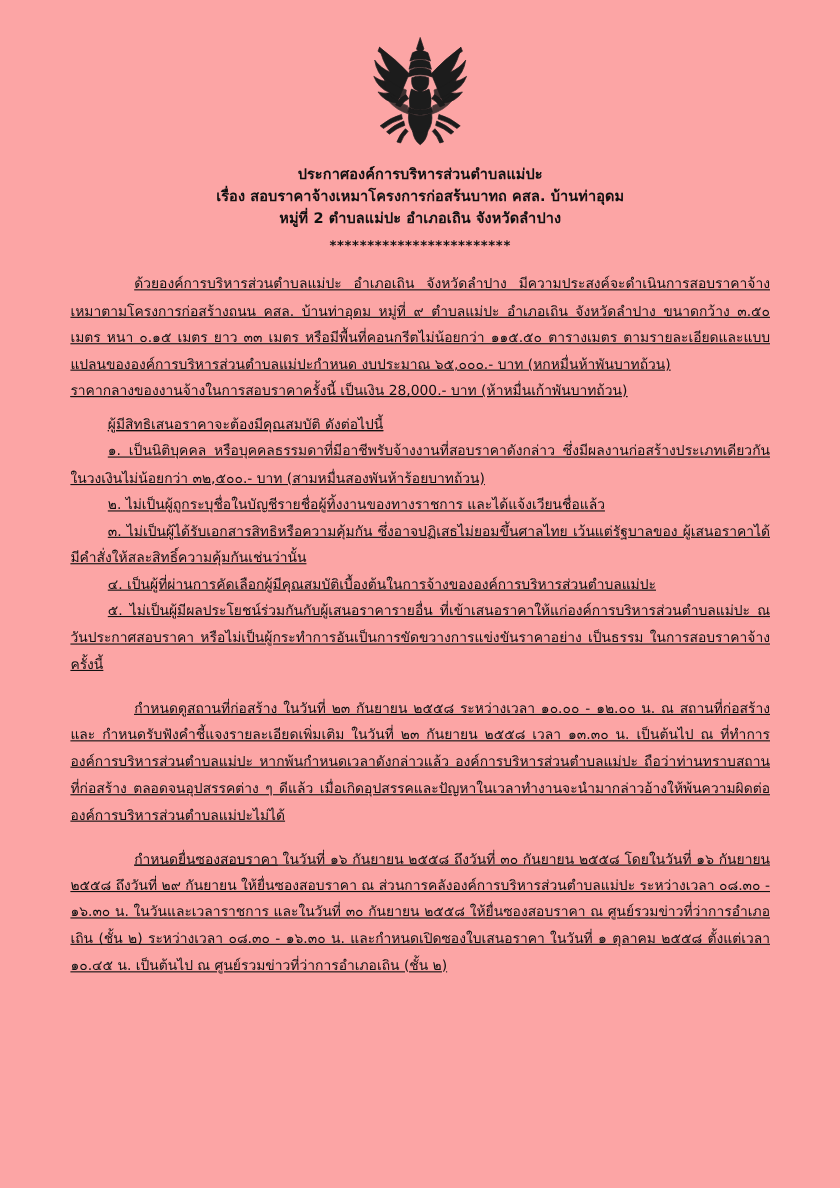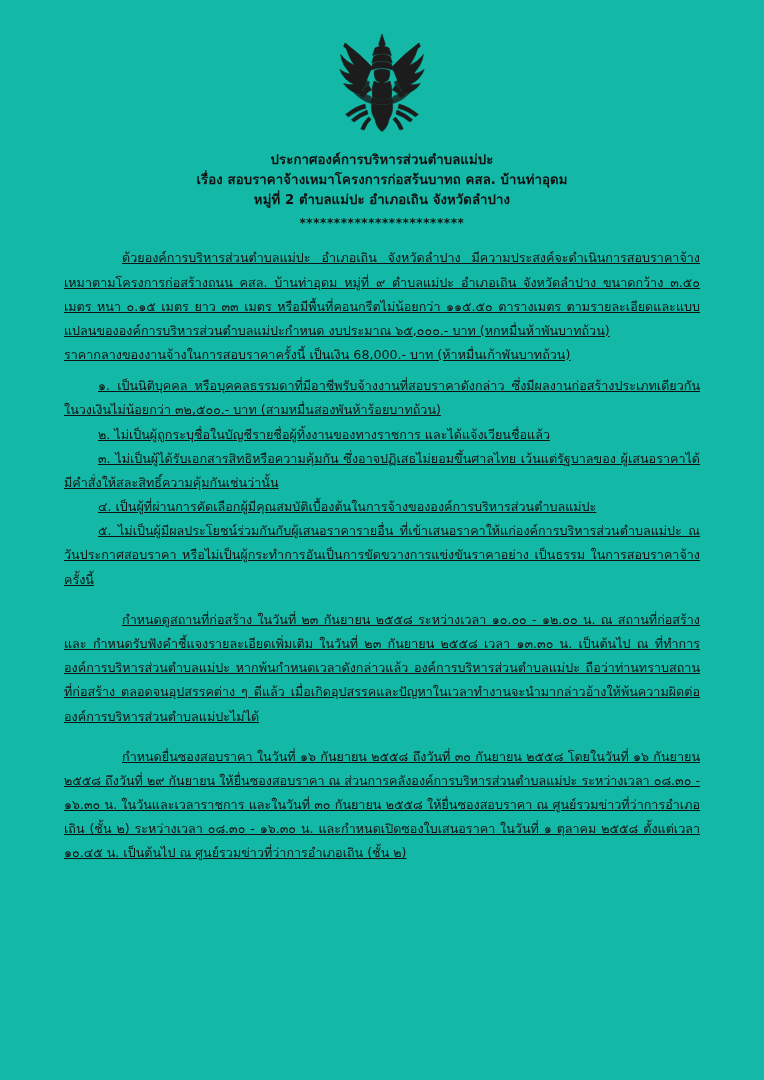--- a/index.html
+++ b/index.html
@@ -20,7 +20,7 @@
     position: relative;
     width: 764px;
     height: 1080px;
-    background: #14b8a6;
+    background: #fca5a5;
     box-sizing: border-box;
     padding: 0 64px;
   }

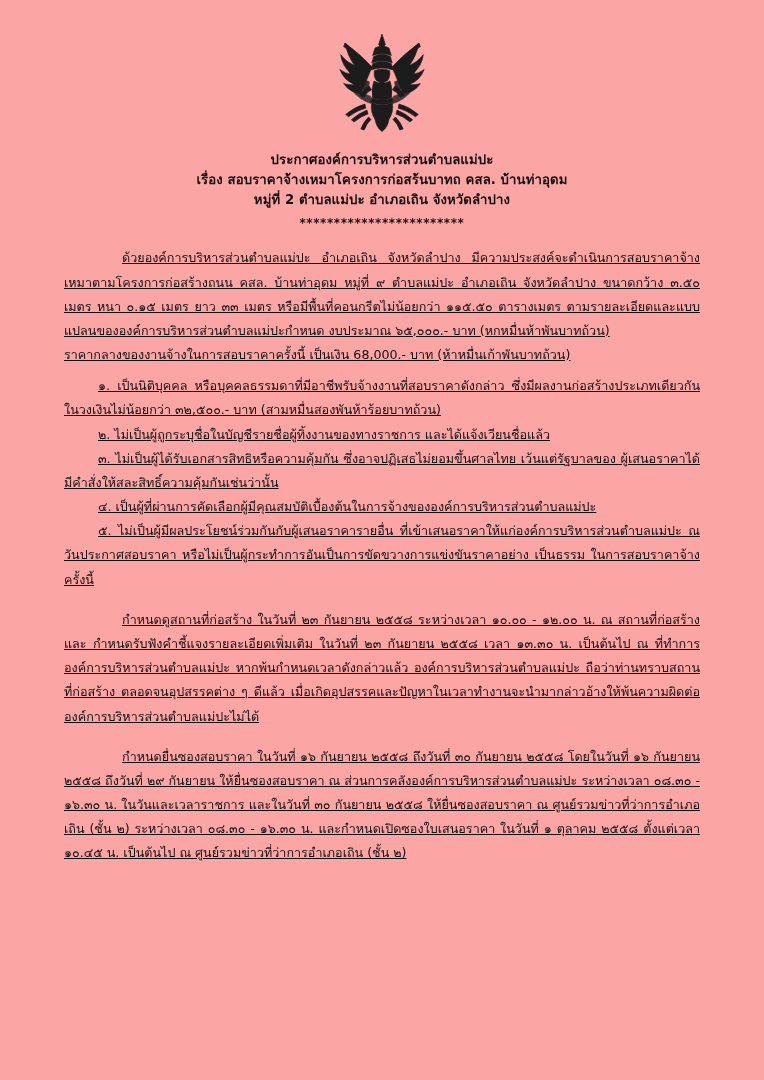--- a/index.html
+++ b/index.html
@@ -161,7 +161,7 @@
 
     <p class="para"><span class="indent"></span><span>ด้วยองค์การบริหารส่วนตำบลแม่ปะ อำเภอเถิน จังหวัดลำปาง มีความประสงค์จะดำเนินการสอบราคาจ้างเหมาตามโครงการก่อสร้างถนน คสล. บ้านท่าอุดม หมู่ที่ ๙ ตำบลแม่ปะ อำเภอเถิน จังหวัดลำปาง ขนาดกว้าง ๓.๕๐ เมตร หนา ๐.๑๕ เมตร ยาว ๓๓ เมตร หรือมีพื้นที่คอนกรีตไม่น้อยกว่า ๑๑๕.๕๐ ตารางเมตร ตามรายละเอียดและแบบแปลนขององค์การบริหารส่วนตำบลแม่ปะกำหนด  งบประมาณ ๖๕,๐๐๐.- บาท (หกหมื่นห้าพันบาทถ้วน)</span></p>
 
-    <p class="midprice"><span class="ul-line">ราคากลางของงานจ้างในการสอบราคาครั้งนี้  เป็นเงิน  68,000.- บาท  (ห้าหมื่นเก้าพันบาทถ้วน)</span></p>
+    <p class="midprice"><span class="ul-line">ราคากลางของงานจ้างในการสอบราคาครั้งนี้  เป็นเงิน  28,000.- บาท  (ห้าหมื่นเก้าพันบาทถ้วน)</span></p>
 
     <div class="gap-sm"></div>
 

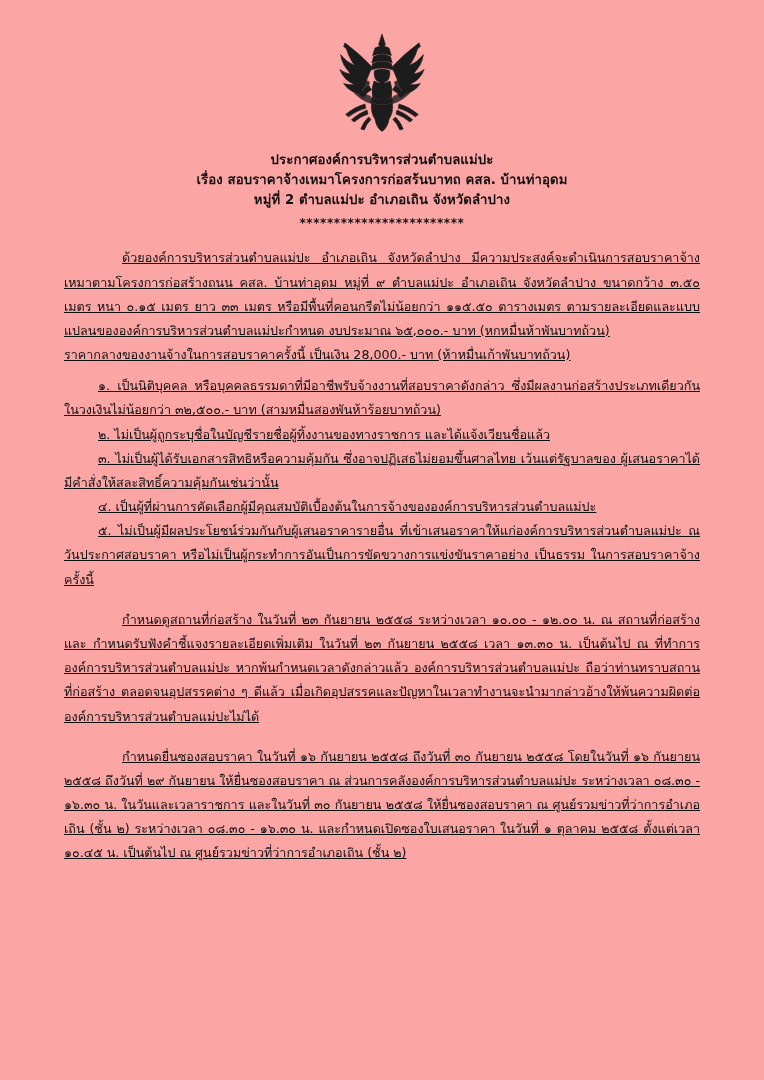--- a/index.html
+++ b/index.html
@@ -165,6 +165,7 @@
 
     <div class="gap-sm"></div>
 
+    <p class="subhead"><span class="indent-sm"></span><span class="u">ผู้มีสิทธิเสนอราคาจะต้องมีคุณสมบัติ ดังต่อไปนี้</span></p>
 
     <p class="listitem"><span class="indent-sm"></span><span>๑.  เป็นนิติบุคคล หรือบุคคลธรรมดาที่มีอาชีพรับจ้างงานที่สอบราคาดังกล่าว  ซึ่งมีผลงานก่อสร้างประเภทเดียวกันในวงเงินไม่น้อยกว่า  ๓๒,๕๐๐.-  บาท (สามหมื่นสองพันห้าร้อยบาทถ้วน)</span></p>
 

